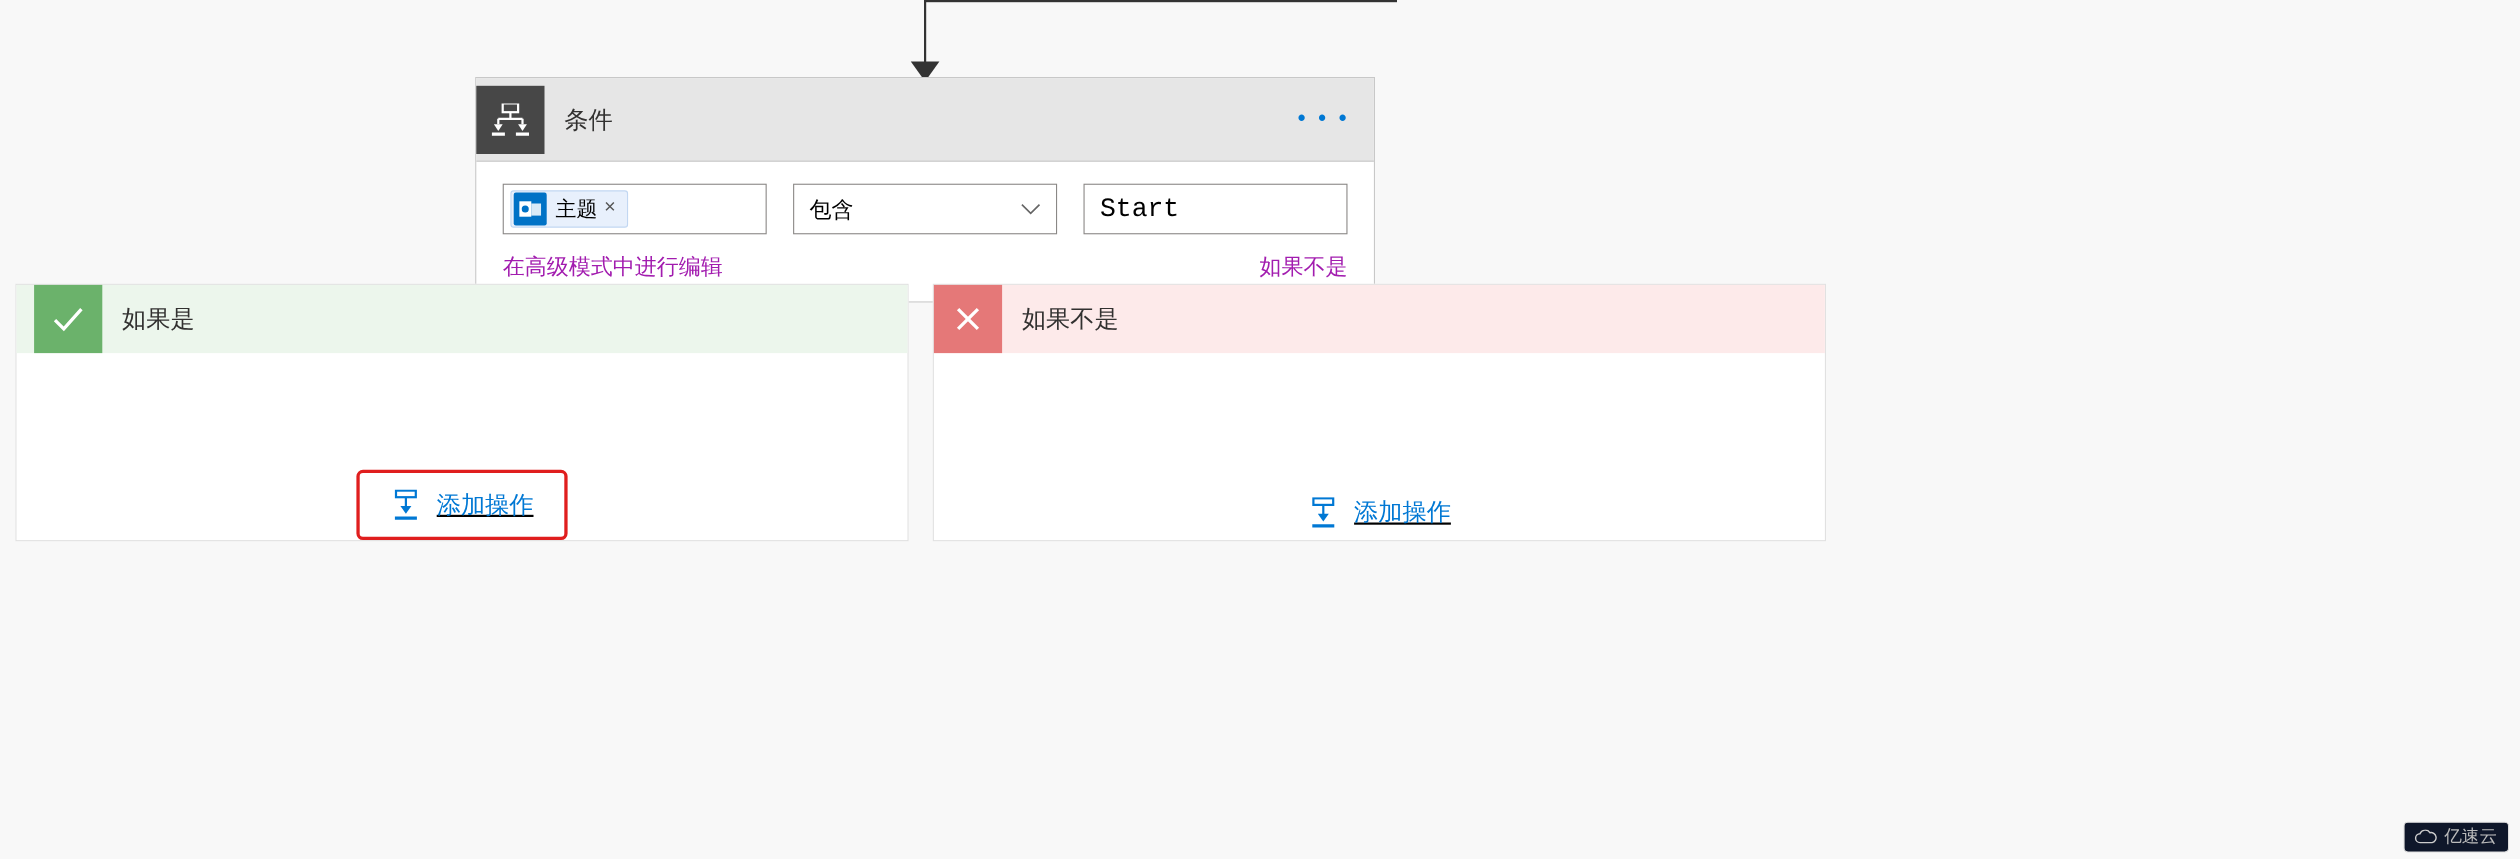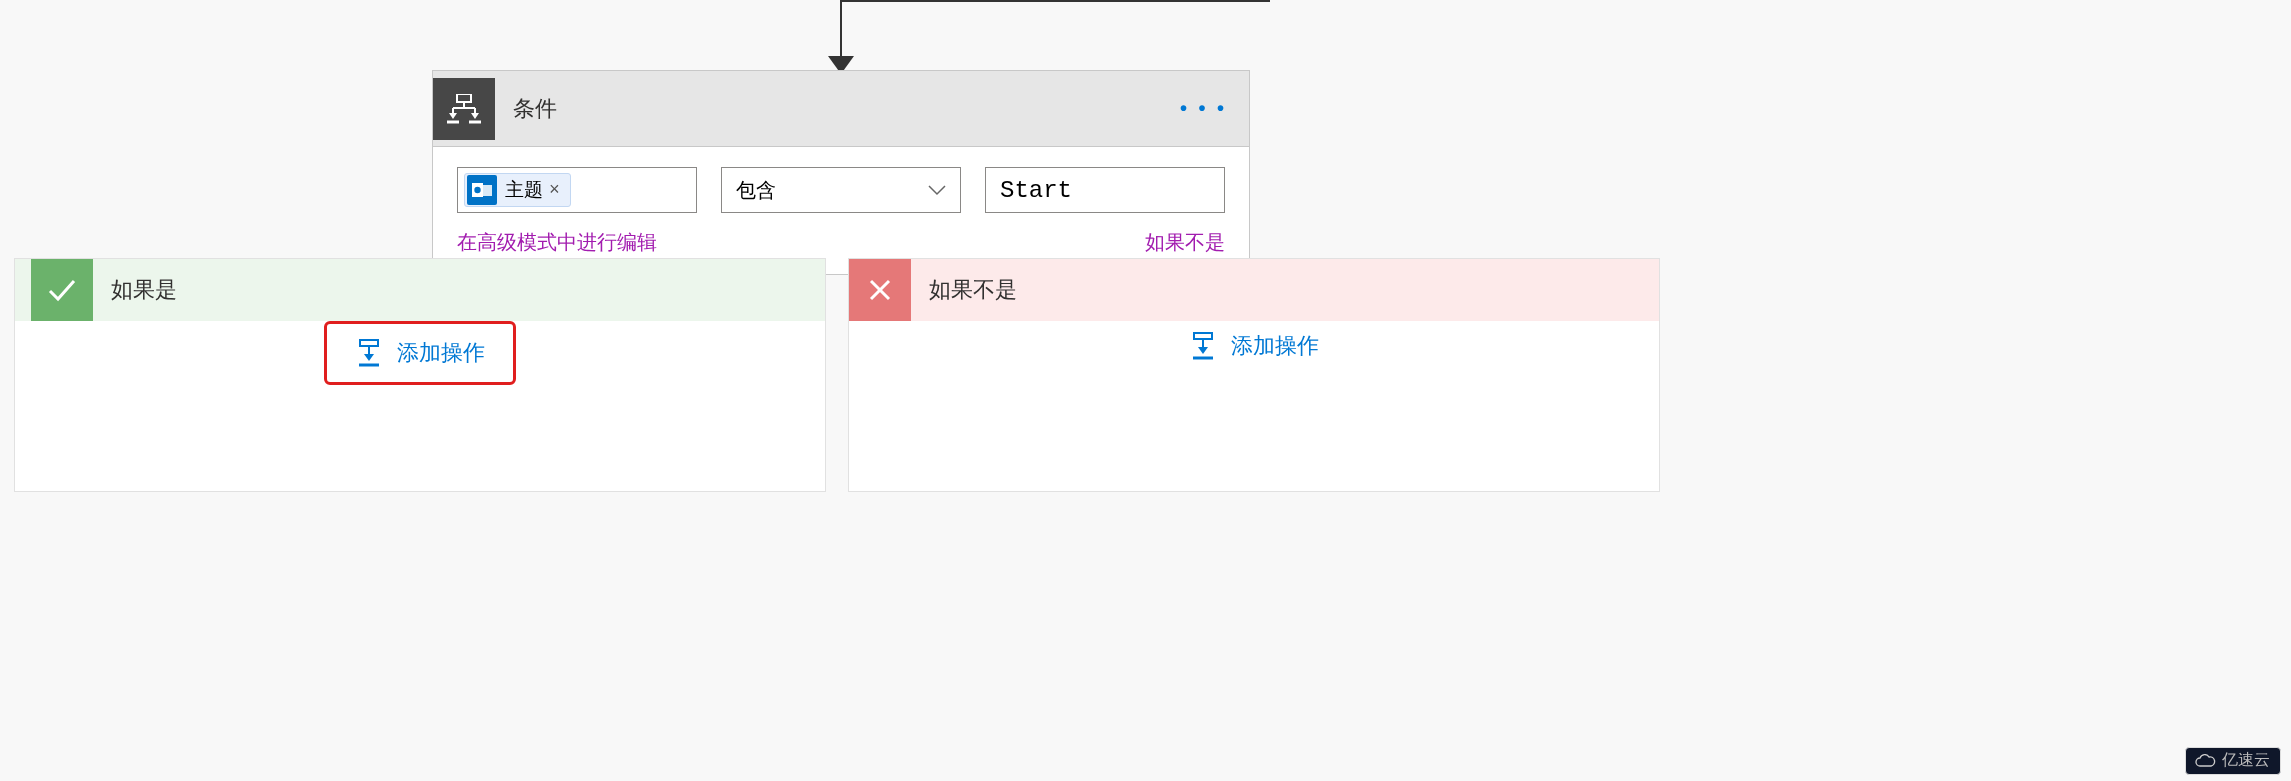--- a/index.html
+++ b/index.html
@@ -174,8 +174,9 @@
   .branch-body {
     height: 170px;
     display: flex;
-    align-items: flex-start;
+    align-items: flex-end;
     justify-content: center;
+    text-decoration: underline;
   }
   .add-action {
     display: inline-flex;

